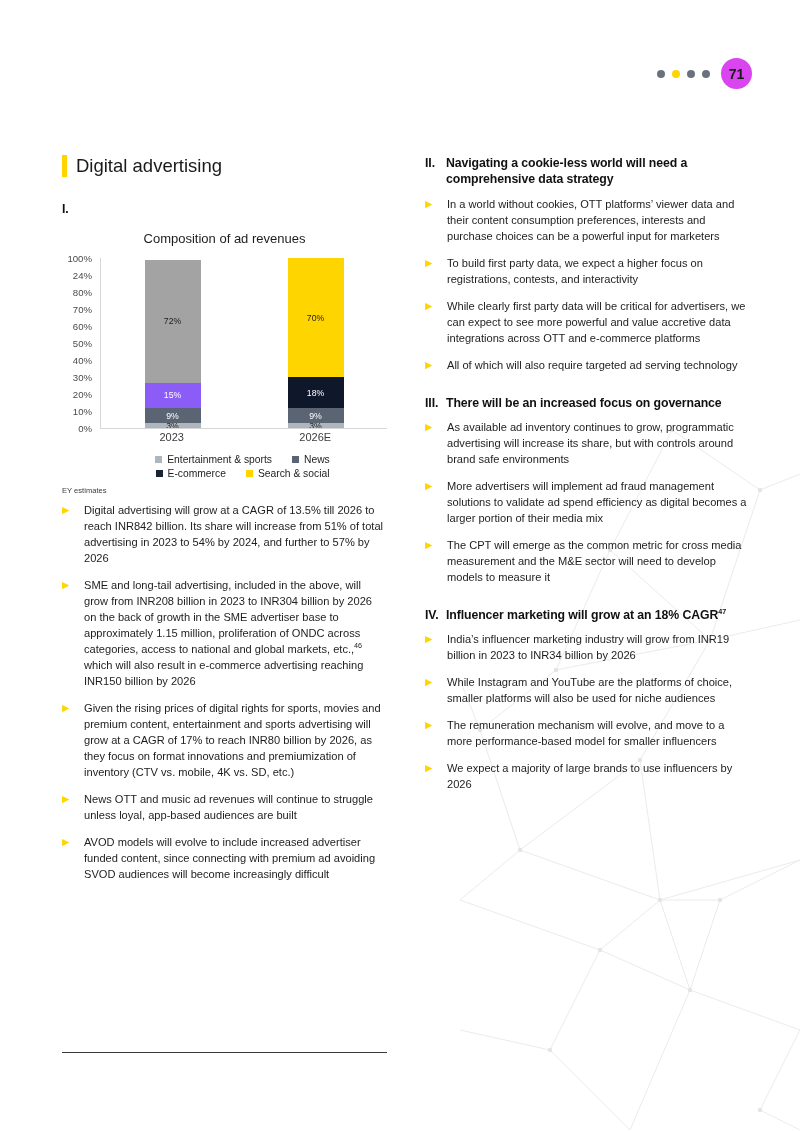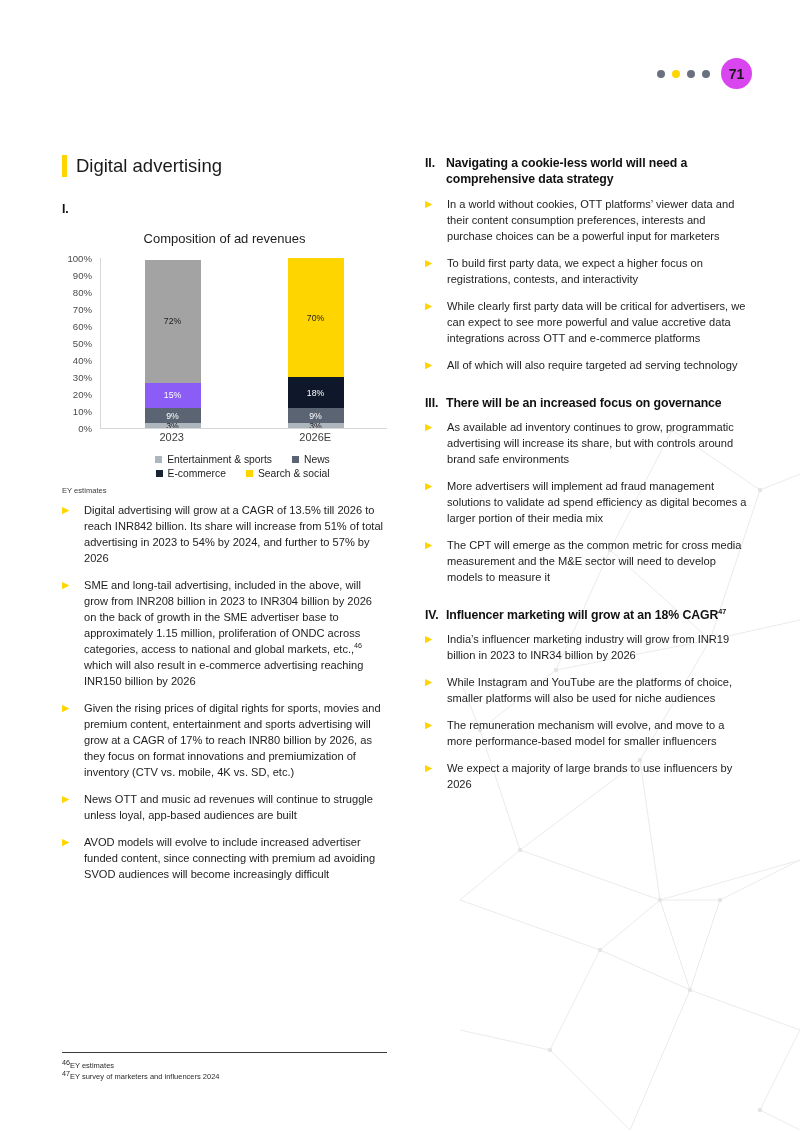--- a/index.html
+++ b/index.html
@@ -325,7 +325,7 @@
             <div class="y-label" style="top: 40%;">60%</div>
             <div class="y-label" style="top: 30%;">70%</div>
             <div class="y-label" style="top: 20%;">80%</div>
-            <div class="y-label" style="top: 10%;">90%</div>
+            <div class="y-label" style="top: 10%;">24%</div>
             <div class="y-label" style="top: 0%;">100%</div>
           </div>
         <div class="plot">

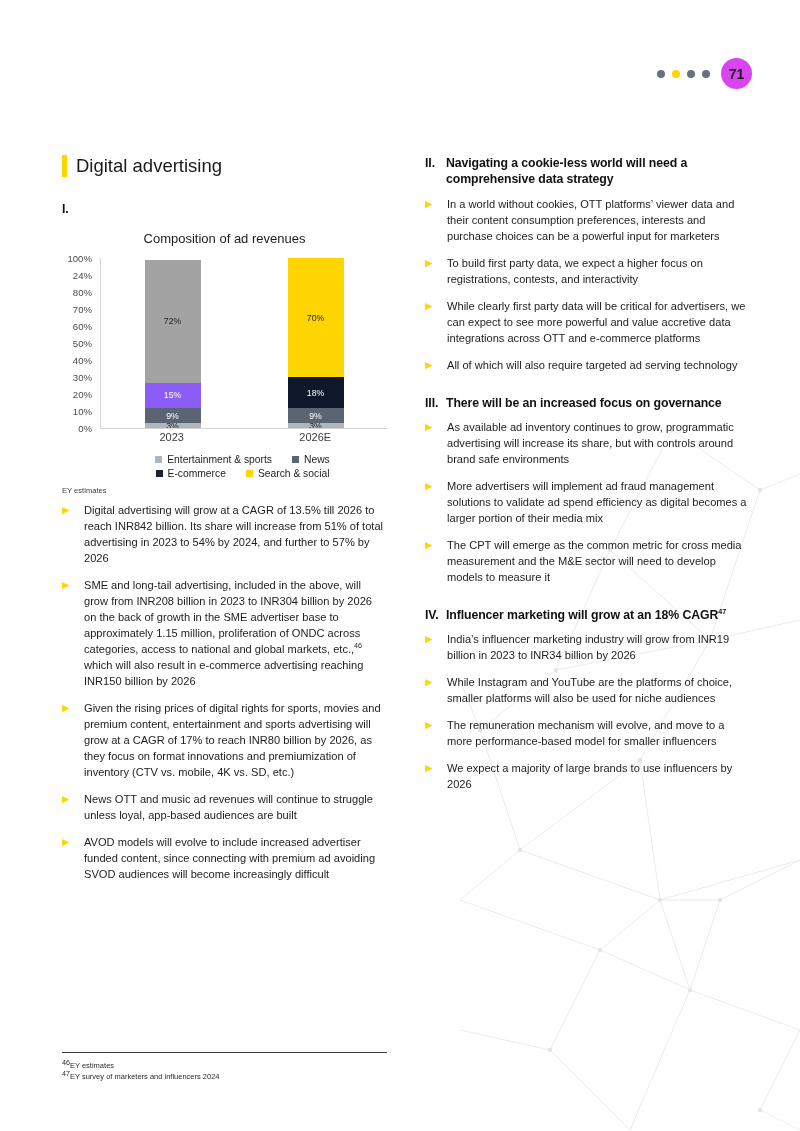--- a/index.html
+++ b/index.html
@@ -468,10 +468,6 @@
 
 <div class="footnotes">
   <div class="footnote-rule"></div>
-  <div>
-      <div class="footnote"><sup>46</sup>EY estimates</div>
-      <div class="footnote"><sup>47</sup>EY survey of marketers and  influencers 2024</div>
-    </div>
 </div>
 
 </body></html>

